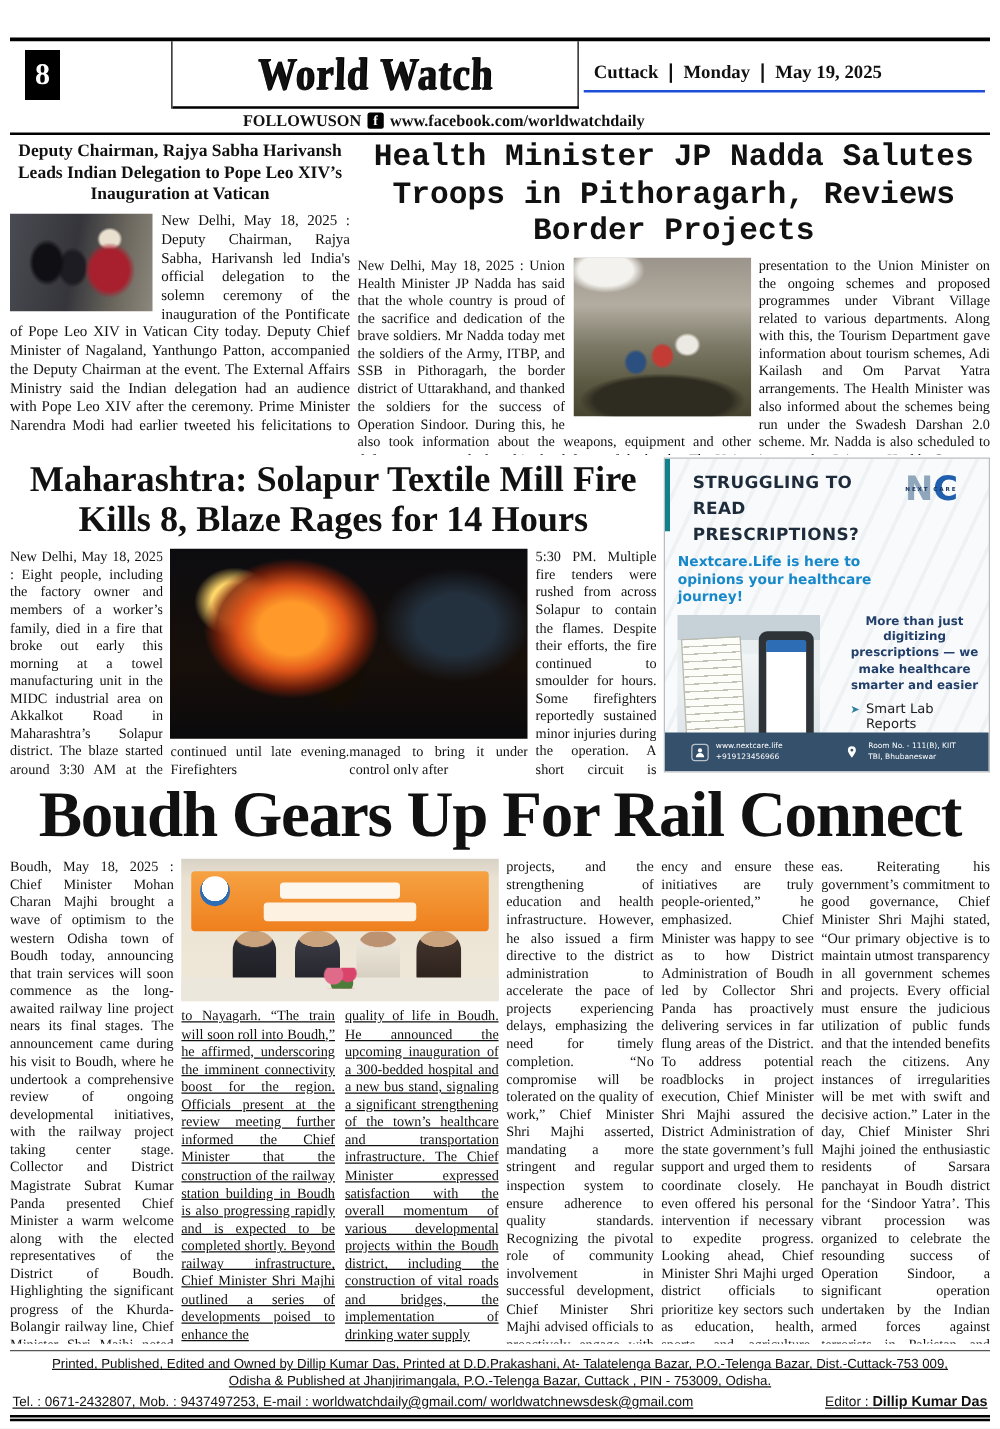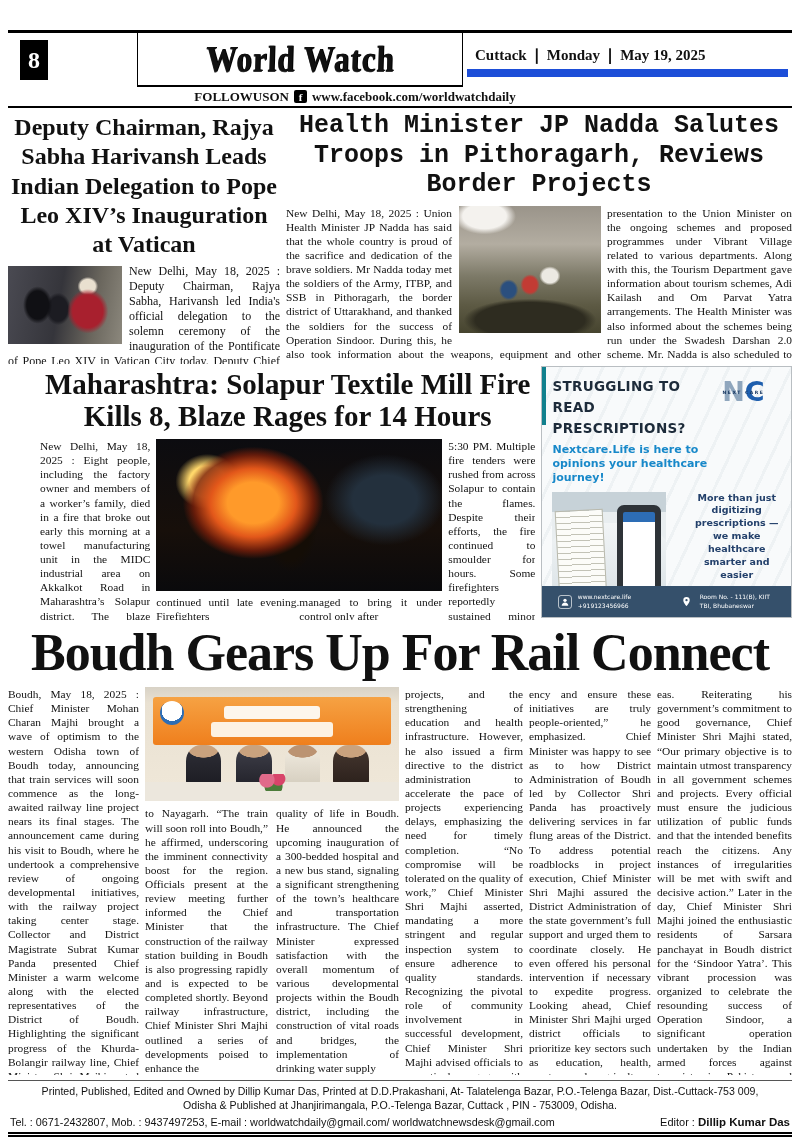--- a/index.html
+++ b/index.html
@@ -18,7 +18,7 @@
   .logo { font-size:31px; font-weight:bold; letter-spacing:1px; transform:scaleY(1.18) skewX(-2deg);
           text-shadow:1px 0 0 #000, 0 1px 0 #333; white-space:nowrap; }
   .mh-right { flex:1; display:flex; align-items:center; padding:0 4px; }
-  .dateline { width:100%; font-weight:bold; font-size:15px; border-bottom:8px solid #1d4ed8; padding:2px 0 5px 8px; white-space:nowrap; }
+  .dateline { width:100%; font-weight:bold; font-size:15px; border-bottom:2px solid #1d4ed8; padding:2px 0 5px 8px; white-space:nowrap; }
   .follow-row { display:flex; align-items:center; justify-content:center; gap:5px; height:19px;
                 font-weight:bold; font-size:13px; transform:translateX(-45px); }
   .fb-icon { width:13px; height:13px; background:#000; color:#fff; font-weight:bold; font-size:11px;

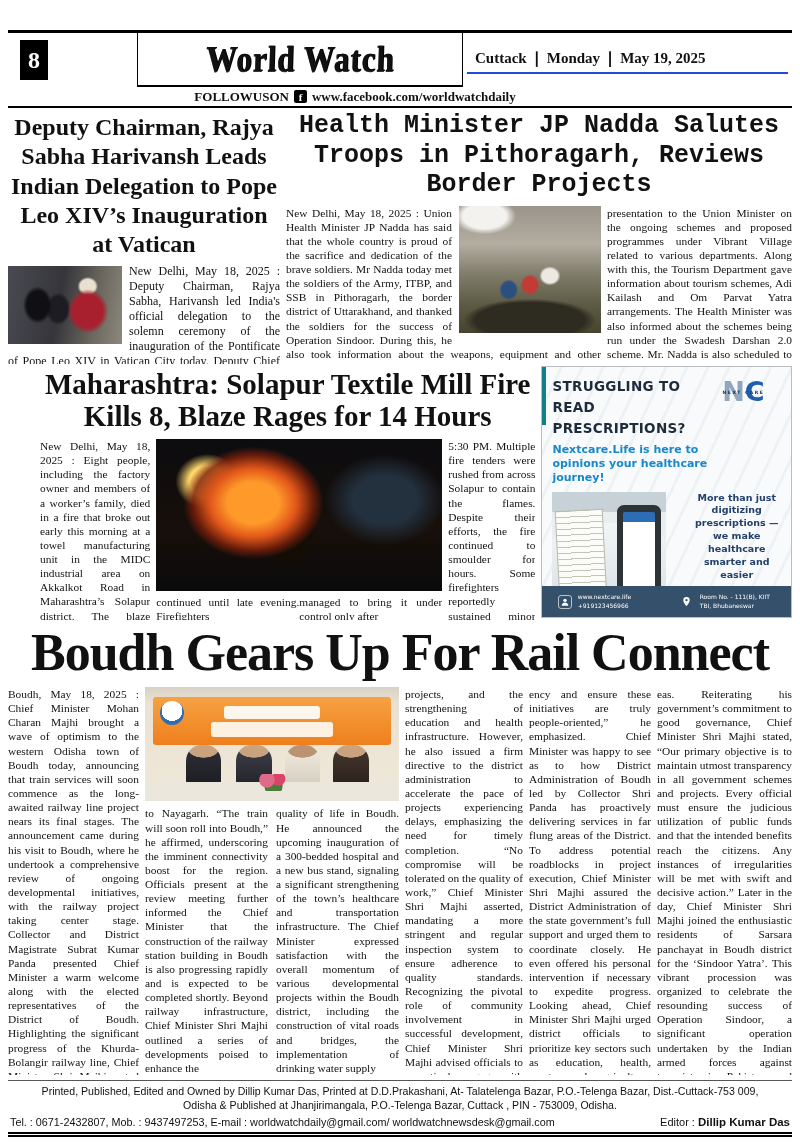--- a/index.html
+++ b/index.html
@@ -35,7 +35,7 @@
 
   
   .art-vatican { width:272px; overflow:hidden; }
-  .hl-vatican { font-size:24px; line-height:1.22; margin:2px 0 5px; }
+  .hl-vatican { font-size:14px; line-height:1.22; margin:2px 0 5px; }
   .photo-vatican { float:left; width:114px; height:78px; margin:2px 7px 2px 0;
     background:
       radial-gradient(ellipse 24% 38% at 70% 58%, #a8202e 0 55%, rgba(0,0,0,0) 75%),

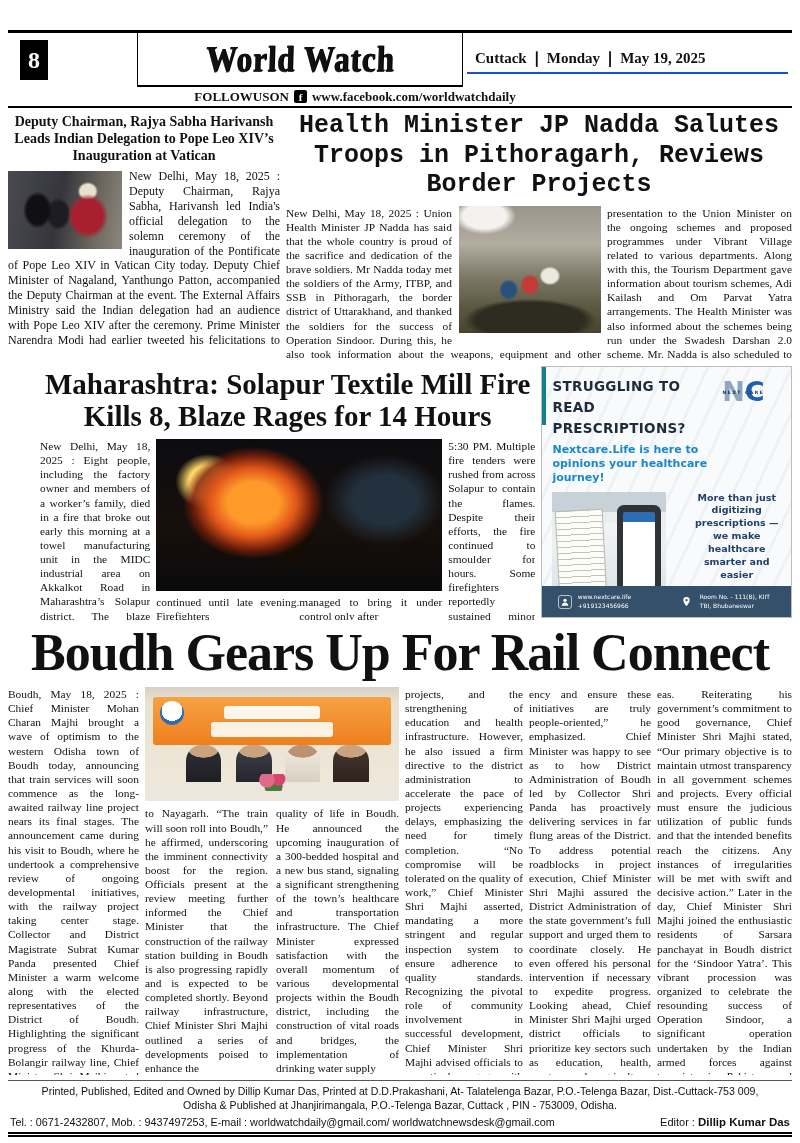--- a/index.html
+++ b/index.html
@@ -61,7 +61,7 @@
   .nadda-right { width:188px; }
 
   
-  .art-solapur { width:520px; overflow:hidden;margin-left:32px; }
+  .art-solapur { width:520px; overflow:hidden; }
   .hl-solapur { font-size:29px; line-height:1.12; margin:2px 0 6px; }
   .solapur-body { display:flex; gap:6px; height:198px; font-size:10.9px; }
   .sol-col1 { width:124px; }

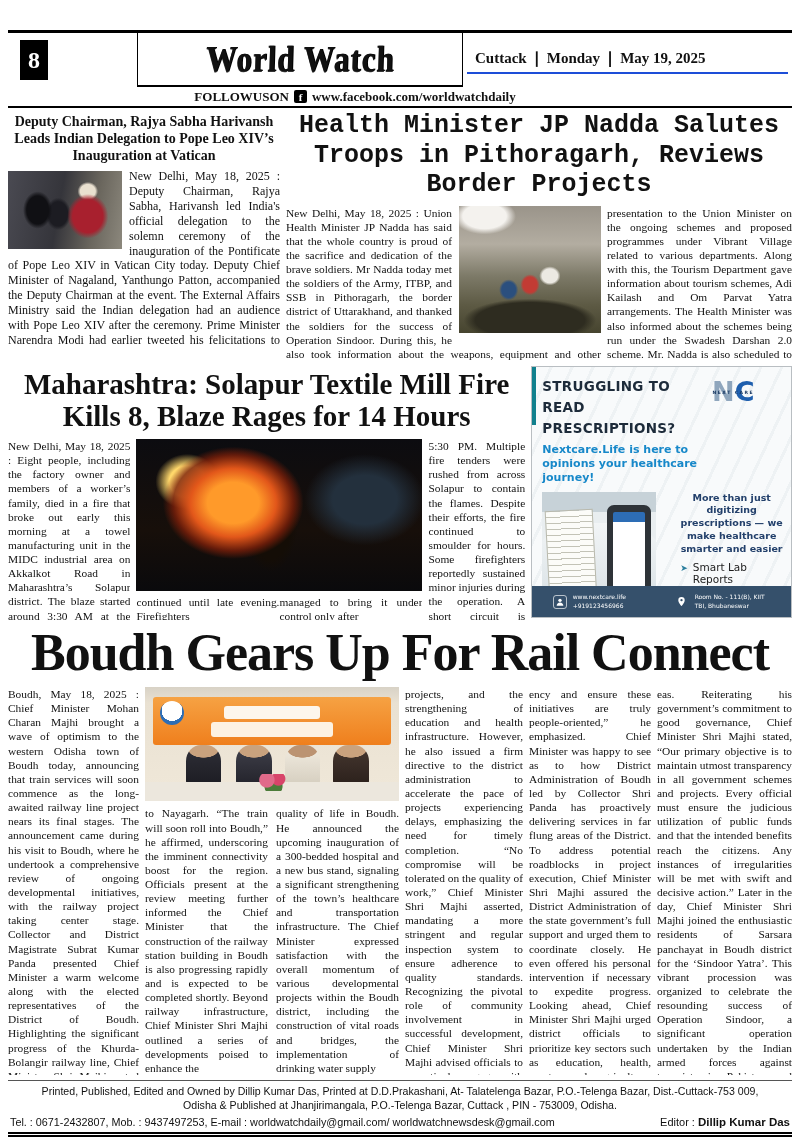--- a/index.html
+++ b/index.html
@@ -82,7 +82,7 @@
         font-family:"DejaVu Sans",sans-serif; padding:9px 8px 36px 10px;
         background:repeating-linear-gradient(115deg,#f8fafb 0 16px,#eef2f4 16px 19px); overflow:hidden; }
   .ad-accent { position:absolute; left:0; top:0; width:4px; height:58px; background:#11808d; }
-  .ad-head-row { display:flex; justify-content:flex-start; }
+  .ad-head-row { display:flex; justify-content:center; }
   .ad-heading { width:165px; font-size:13.5px; font-weight:bold; color:#1d2b3a; line-height:1.55; letter-spacing:.3px; }
   .nc-logo { position:relative; width:52px; height:34px; text-align:center; font-weight:bold; }
   .nc-n { color:#8fa6bd; font-size:27px; }

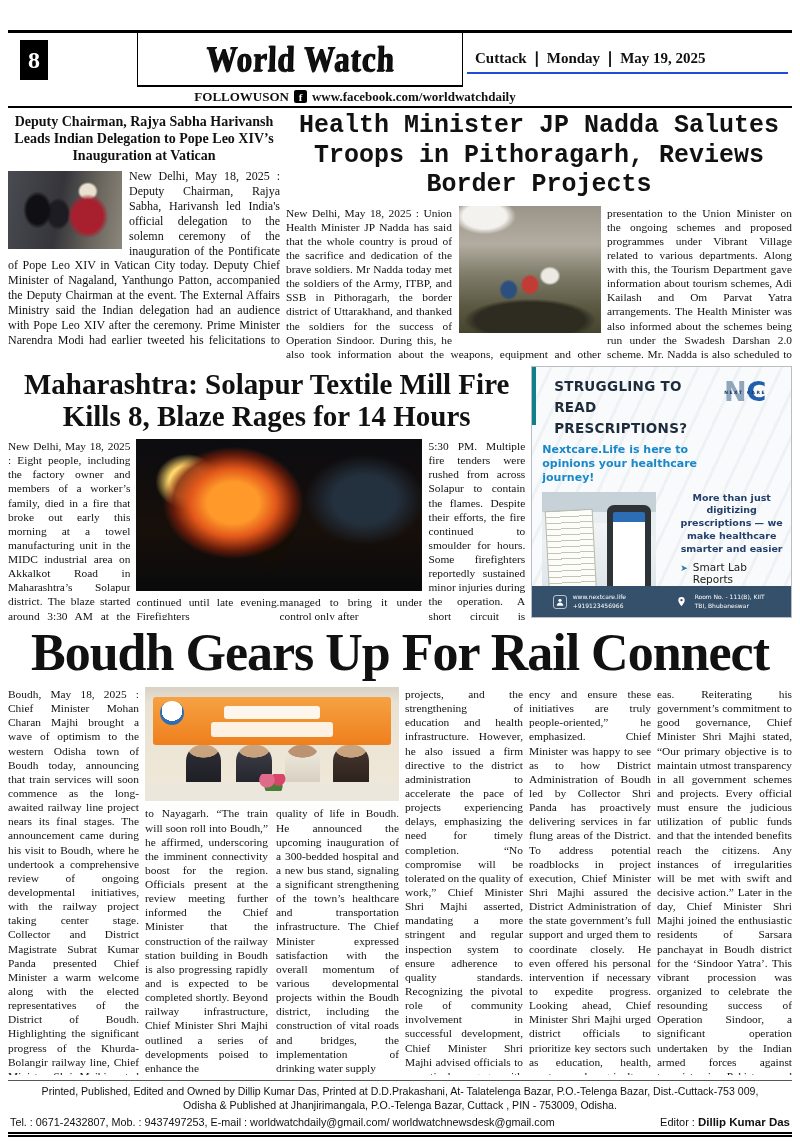--- a/index.html
+++ b/index.html
@@ -143,7 +143,7 @@
     background:radial-gradient(circle at 30% 35%, #e06a8a 0 28%, rgba(0,0,0,0) 32%),
                radial-gradient(circle at 65% 28%, #d8446a 0 26%, rgba(0,0,0,0) 30%),
                radial-gradient(circle at 50% 72%, #4c7c3a 0 42%, rgba(0,0,0,0) 46%); }
-  .bd-cont-row { display:flex; gap:8px; margin-top:5px; flex:1; }
+  .bd-cont-row { display:flex; gap:8px; margin-top:5px; flex:1;text-decoration:underline; }
   .bd-cont-row > div { flex:1; overflow:hidden; }
   .bd-col4 { width:118px; }
   .bd-col5 { width:122px; }

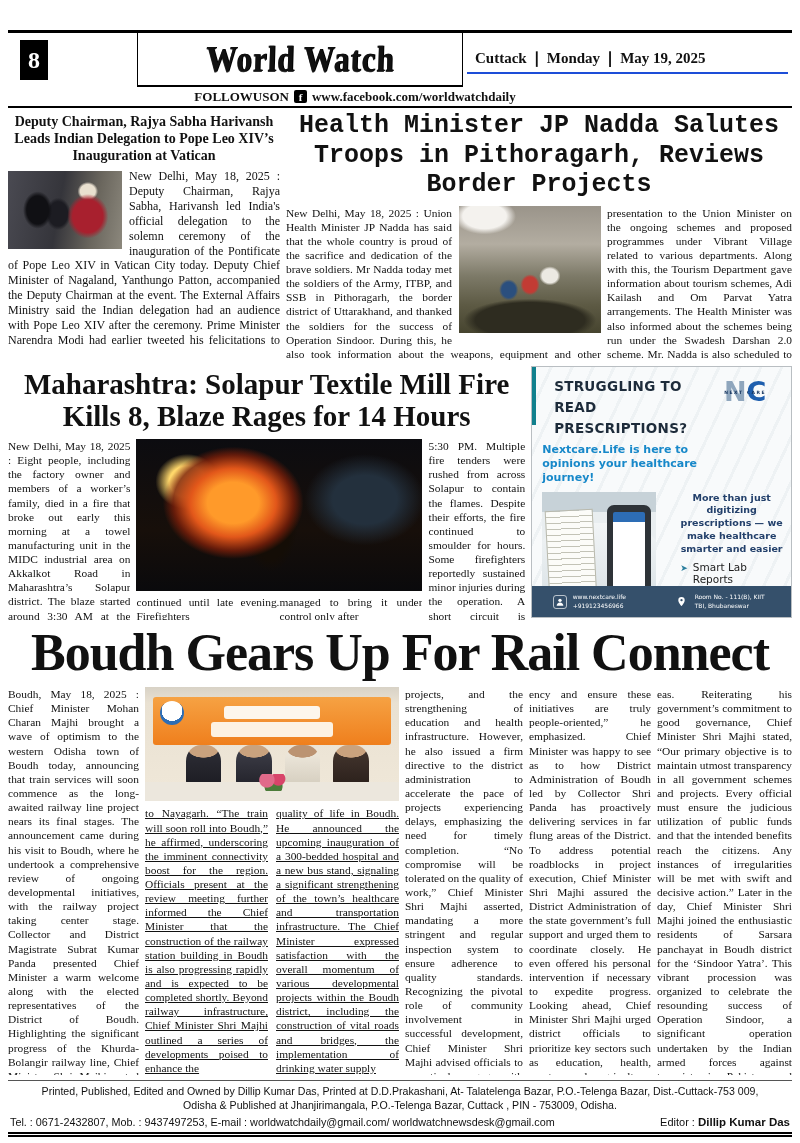--- a/index.html
+++ b/index.html
@@ -150,7 +150,7 @@
   .bd-col6 { width:135px; }
 
   
-  .footer { margin:5px 8px 0; border-top:1.5px solid #555; font-family:"Liberation Sans","DejaVu Sans",sans-serif; }
+  .footer { margin:5px 8px 0; border-top:1.5px solid #555; font-family:"Liberation Sans","DejaVu Sans",sans-serif;text-decoration:underline; }
   .imprint { text-align:center; font-size:10.6px; line-height:1.32; padding:4px 30px 1px; color:#111; }
   .contact-row { display:flex; justify-content:space-between; align-items:baseline; font-size:10.8px; padding:2px 2px 4px; }
   .editor { font-size:11px; }

